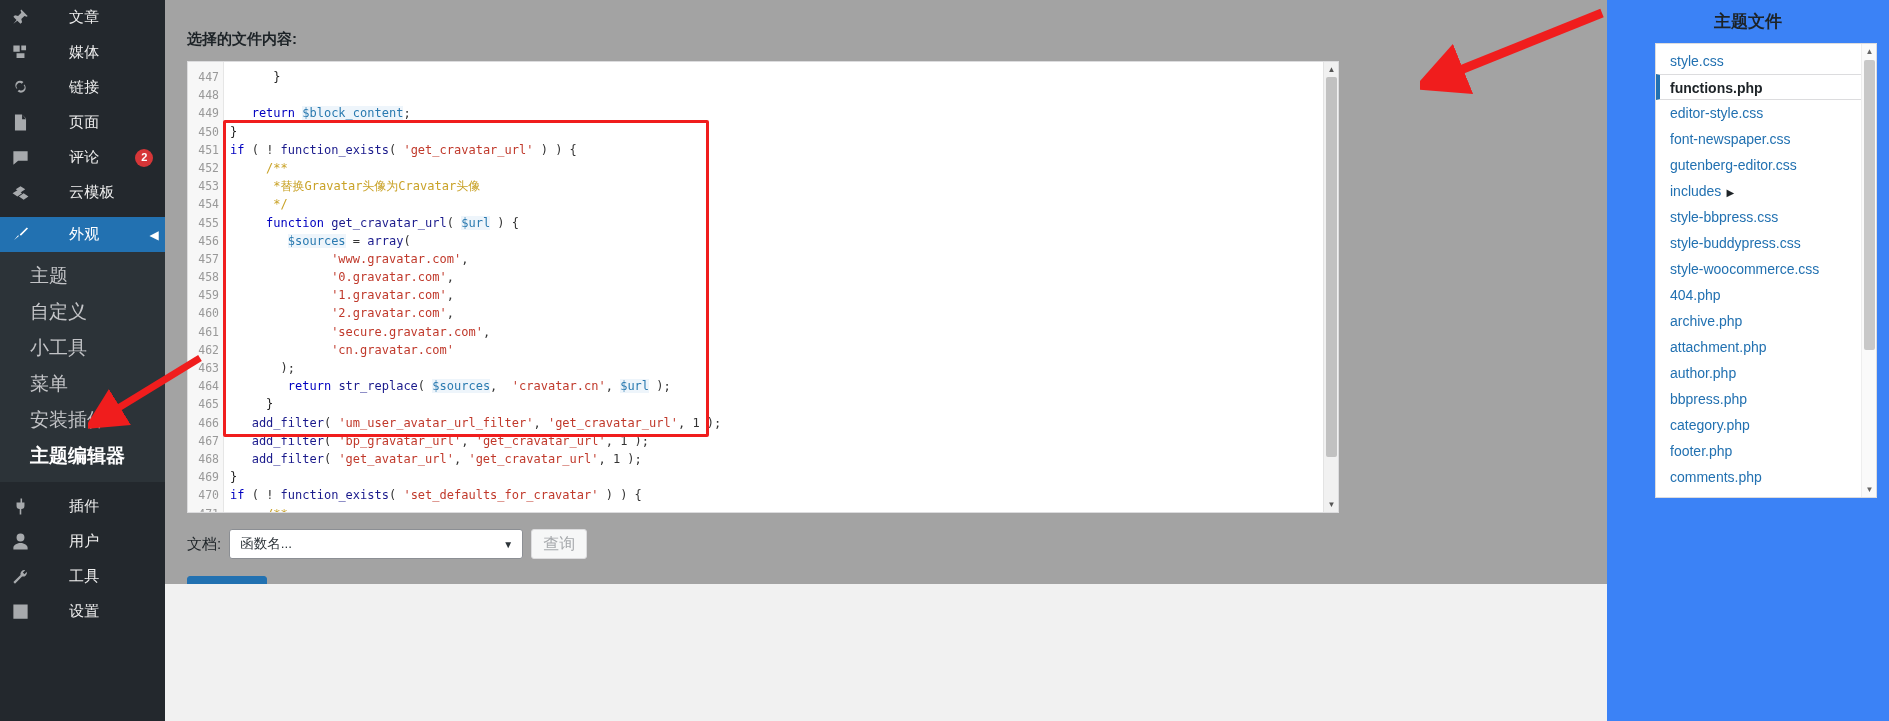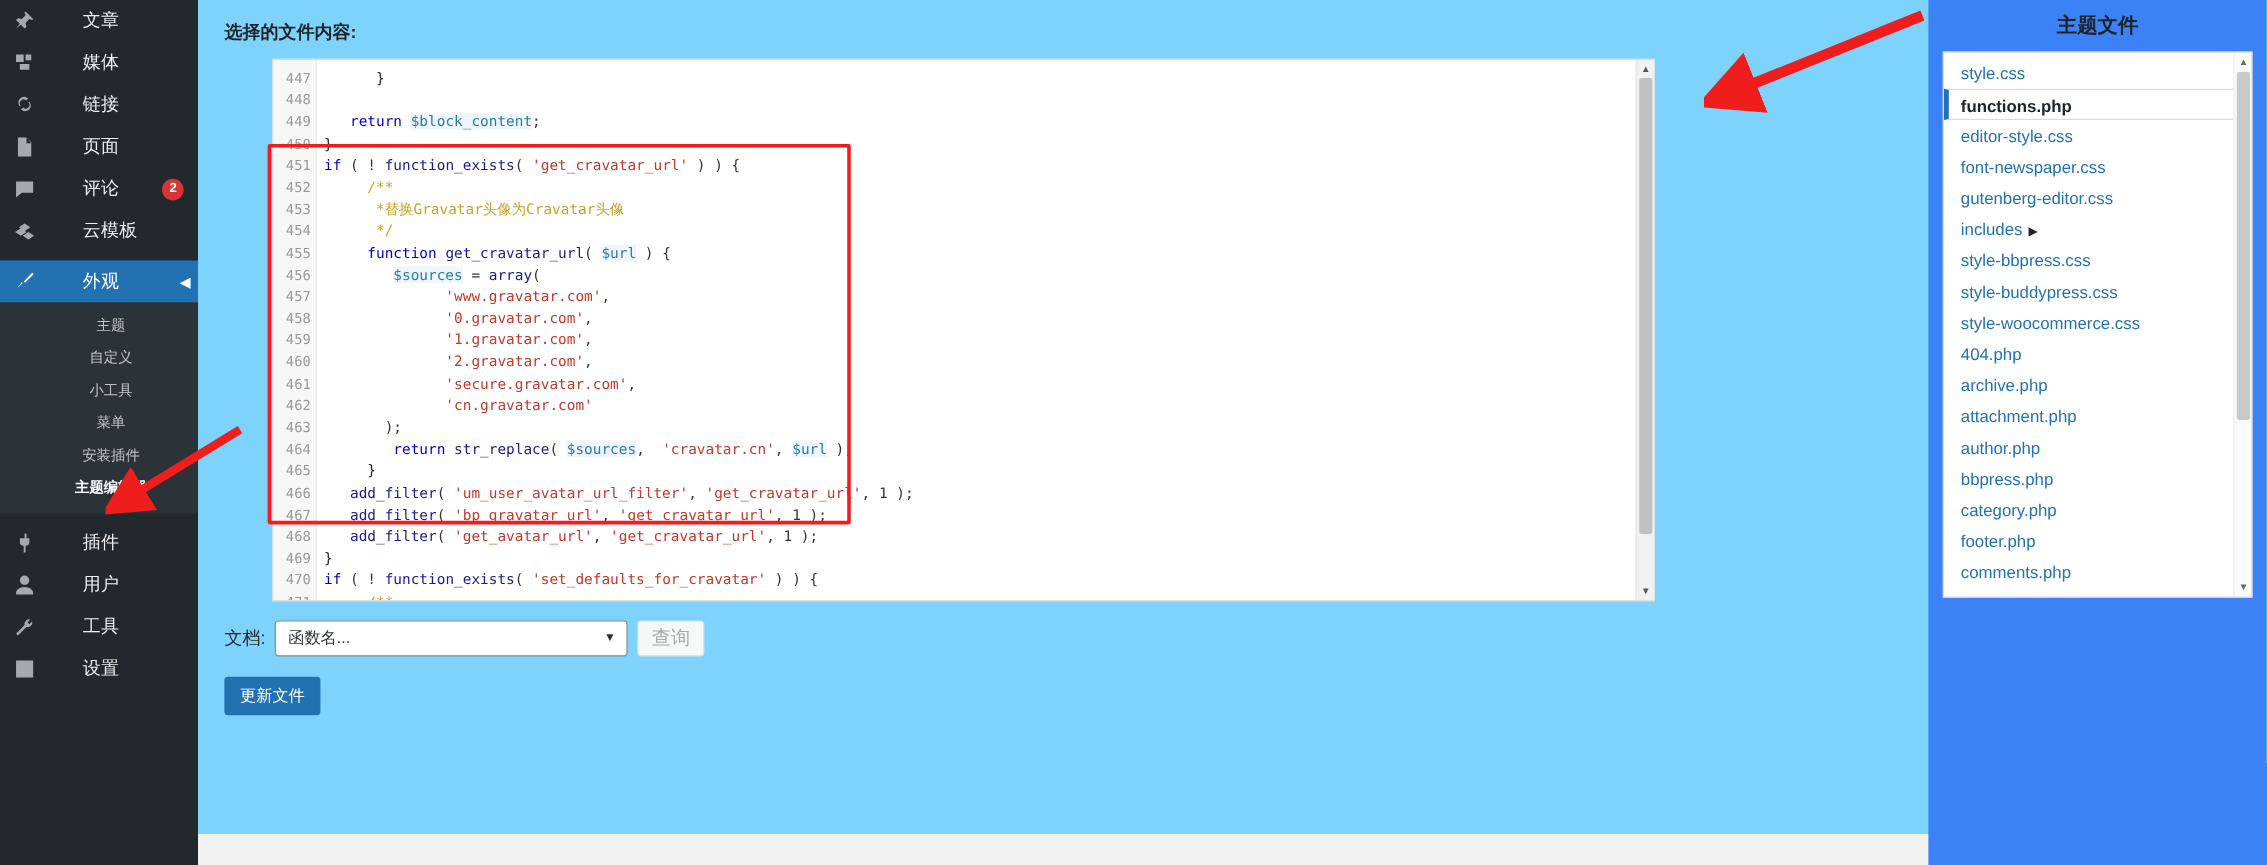--- a/index.html
+++ b/index.html
@@ -52,8 +52,8 @@
 
   
   .main {
-    flex: 1; height: 695px; background: #7dd3fc;
-    position: relative; padding: 4px 0 0 0; overflow: hidden;
+    flex: 1; height: 584px; background: #a3a3a3;
+    position: relative; padding: 16px 0 0 0; overflow: hidden;
   }
   .content-wrap { padding: 10px 12px 0 22px; }
   .section-title {

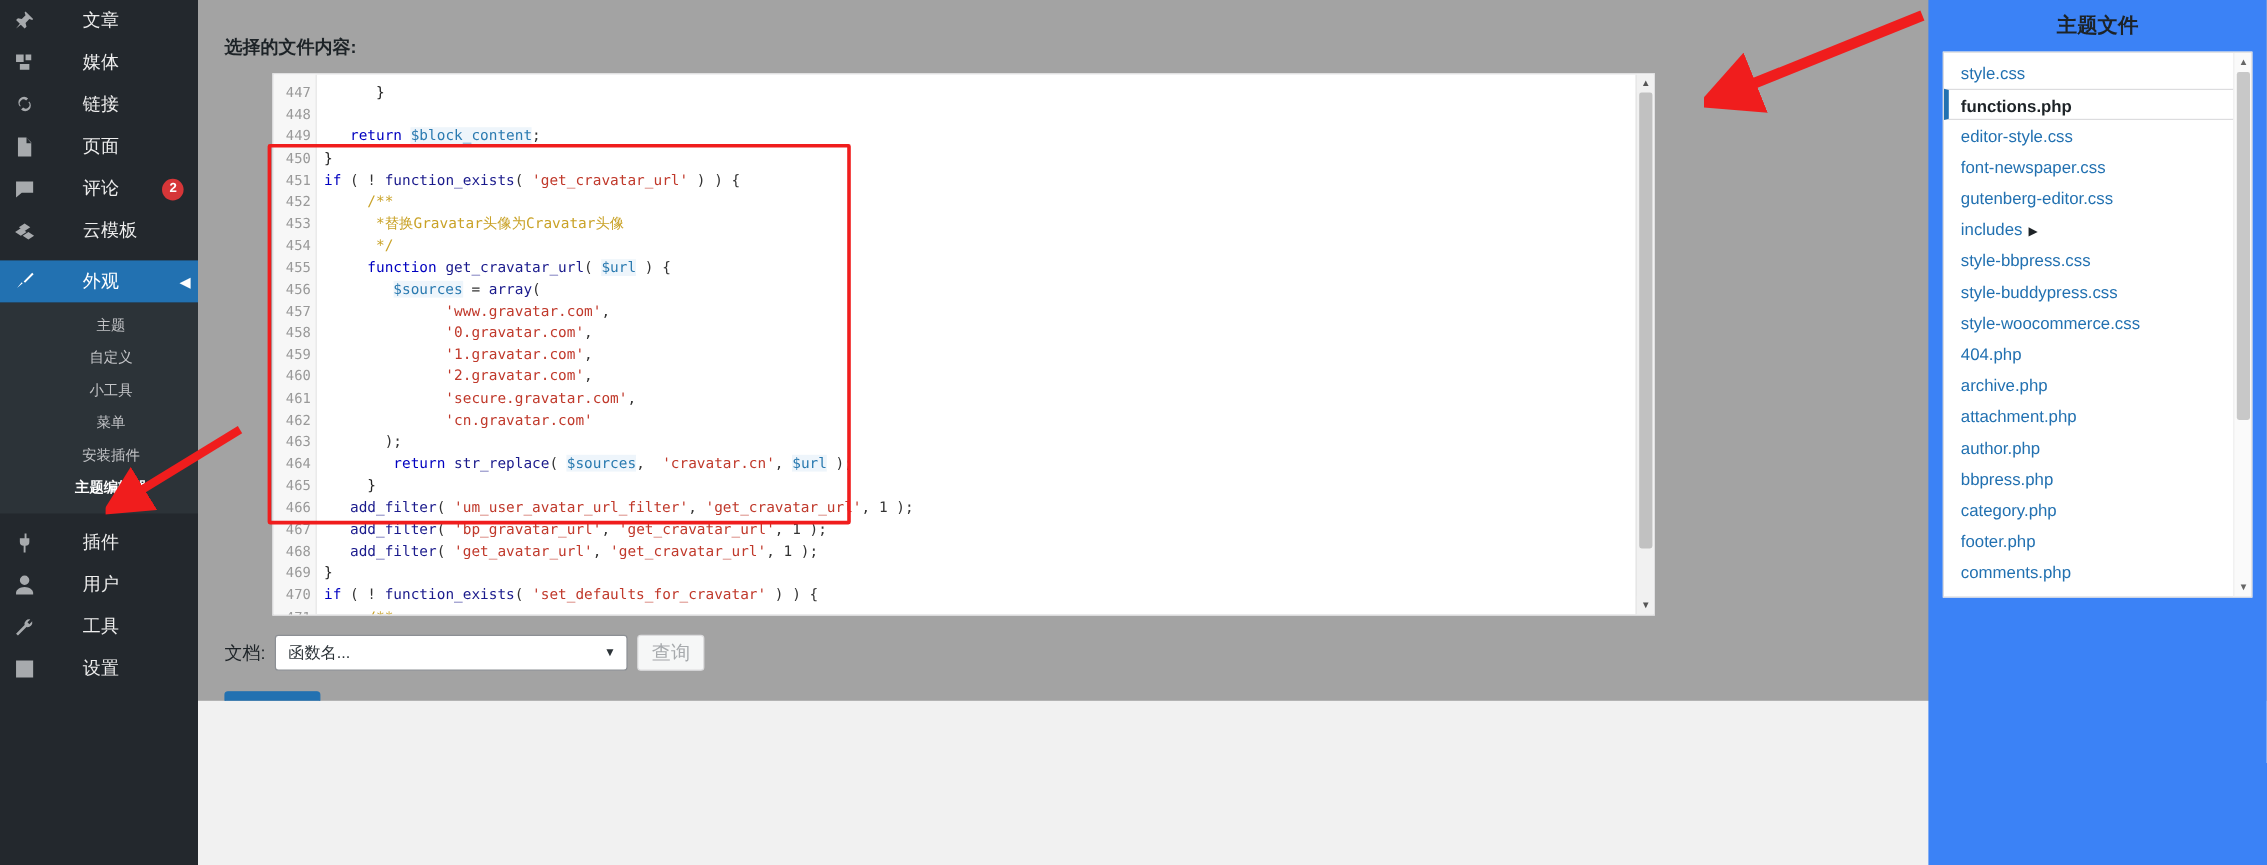--- a/index.html
+++ b/index.html
@@ -162,7 +162,7 @@
   .files-box {
     position: relative;
     height: 455px; background: #fff;
-    border: 1px solid #dcdcde; overflow: hidden;
+    border: 1px solid #dcdcde; overflow: hidden; margin-left: 36px;
   }
   .files-list { padding: 4px 0 0 0; }
   .file-item {

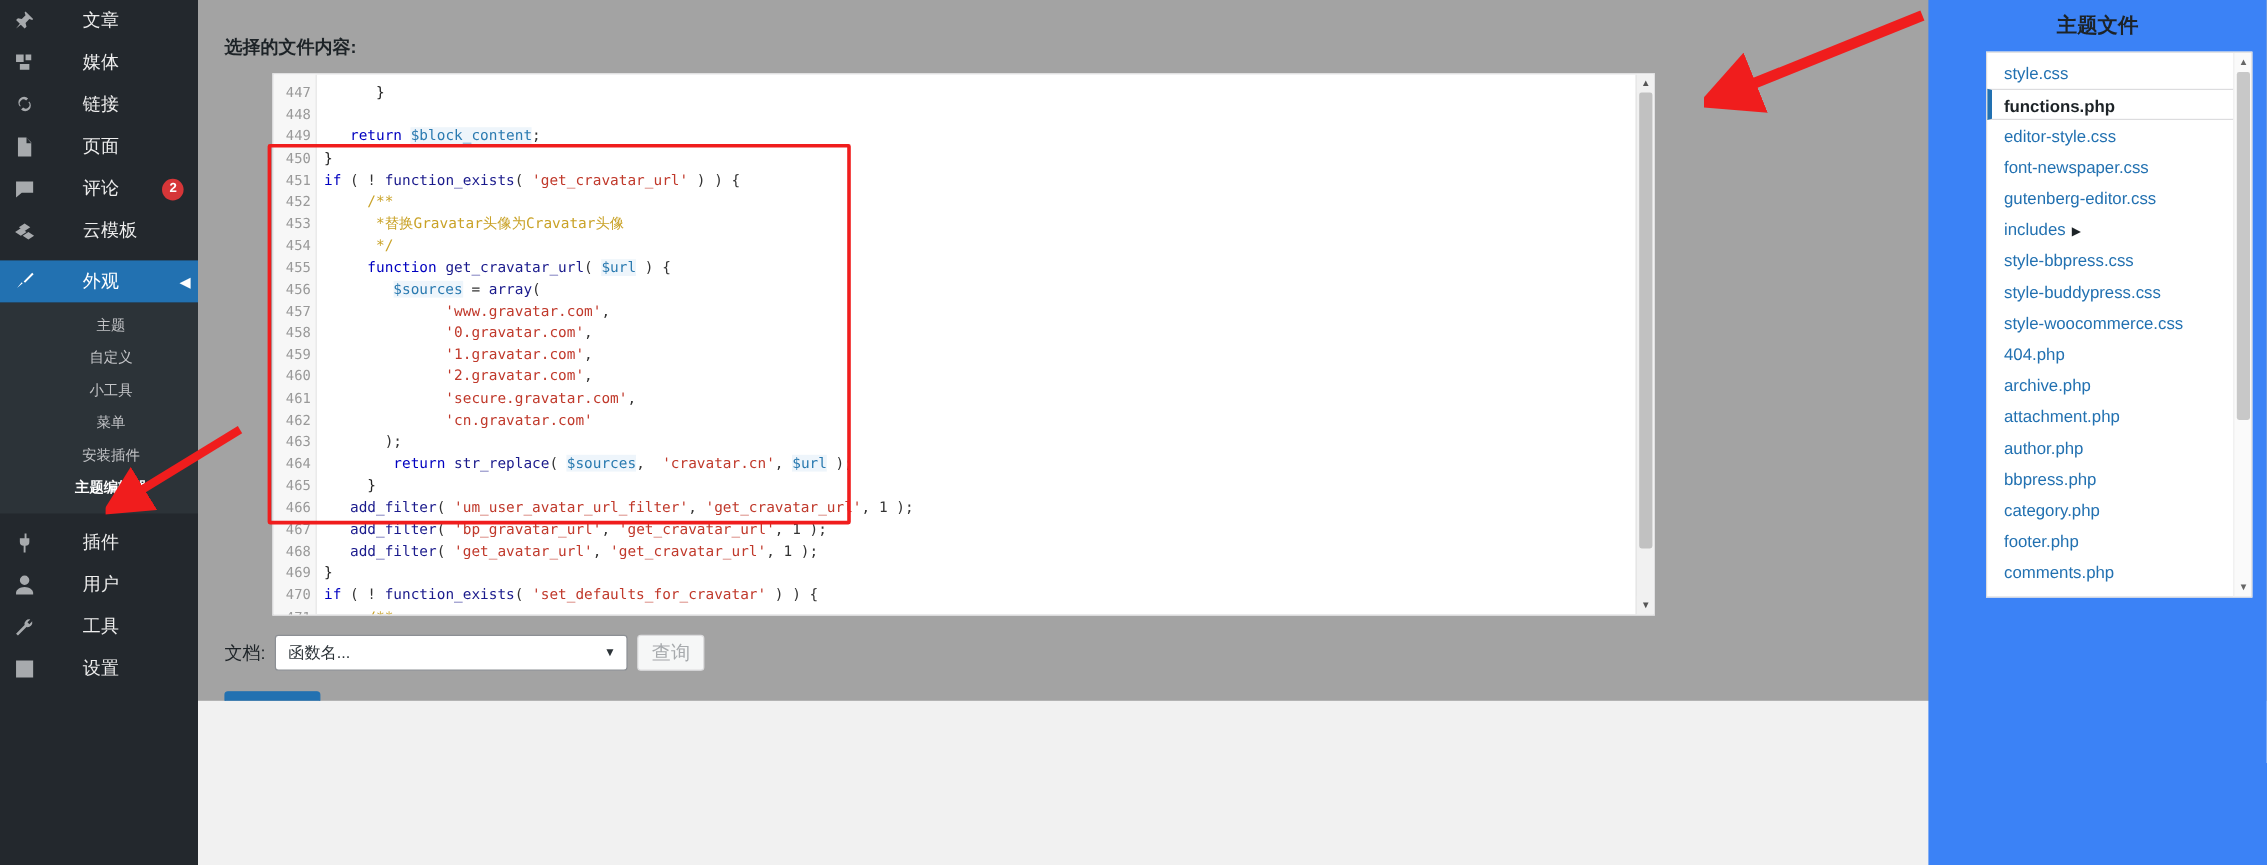--- a/index.html
+++ b/index.html
@@ -60,7 +60,7 @@
     font-size: 15px; font-weight: bold; color: #1d2327;
     margin: 4px 0 12px 0;
   }
-  .editor-row { display: flex; align-items: flex-start; margin-left: 40px; }
+  .editor-row { display: flex; align-items: flex-start; }
 
   
   .code-panel {

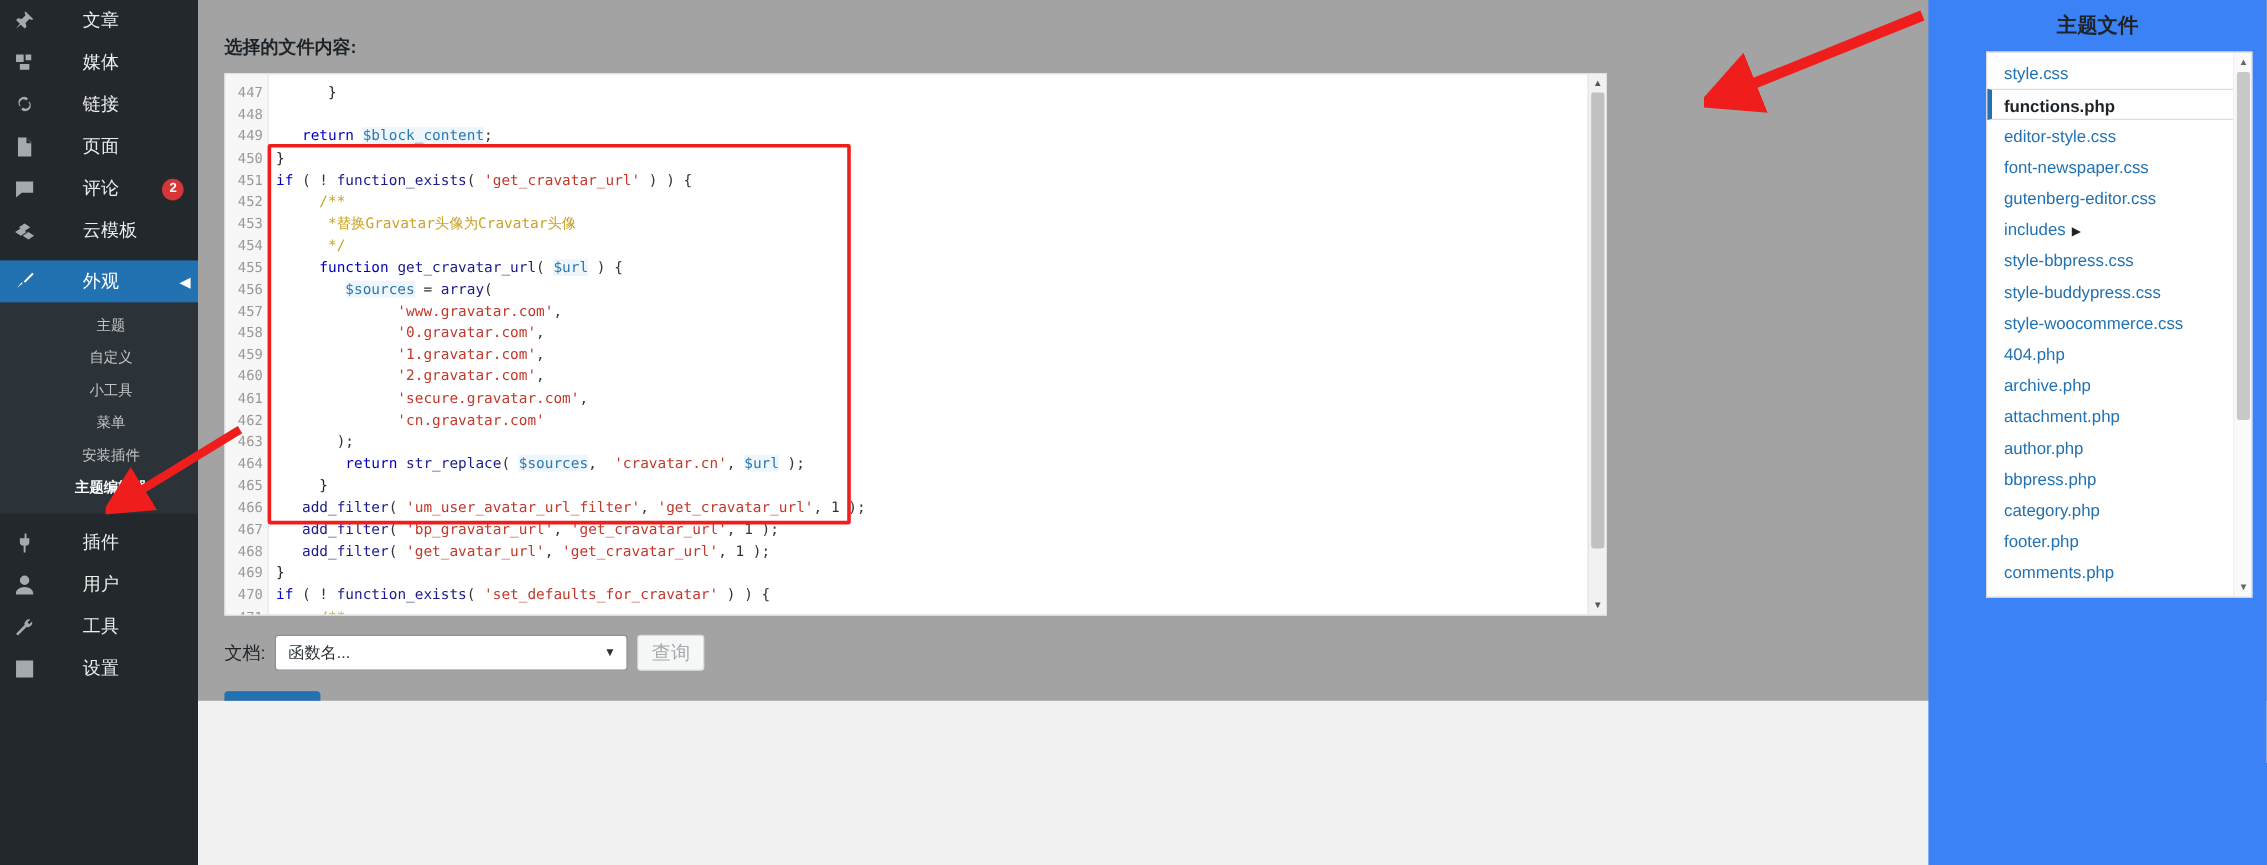--- a/index.html
+++ b/index.html
@@ -45,7 +45,7 @@
   }
   .submenu { background: #2c3338; padding: 6px 0 8px 0; }
   .submenu-item {
-    padding: 5px 10px 5px 30px; font-size: 12px; color: #c3c4c7; text-align: center;
+    padding: 5px 10px 5px 30px; font-size: 19px; color: #c3c4c7;
   }
   .submenu-item.active { color: #fff; font-weight: bold; }
   .sep { height: 7px; }

